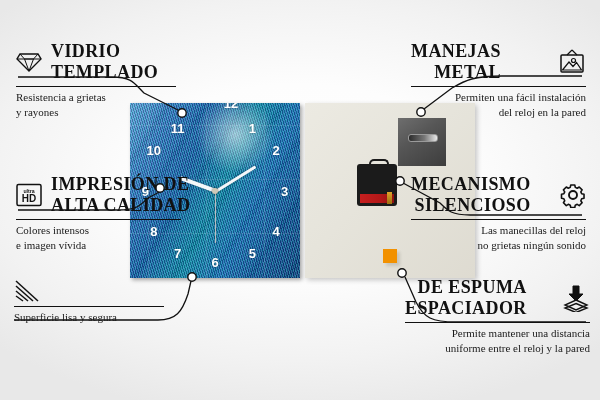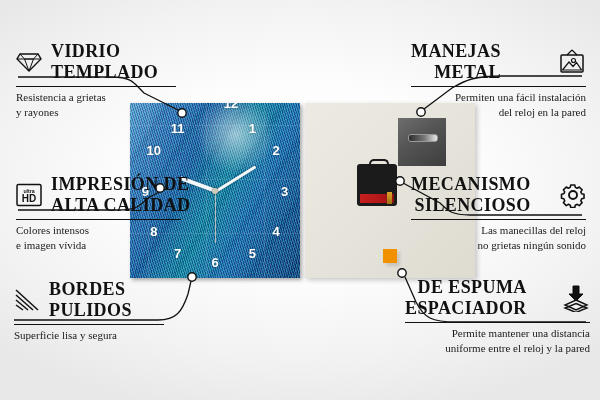--- a/index.html
+++ b/index.html
@@ -296,10 +296,6 @@
           <path d="M2 17 L9 22"></path>
         </g>
       </svg>
-      <div class="title">
-        <div>BORDES</div>
-        <div>PULIDOS</div>
-      </div>
     </div>
     <div class="rule"></div>
     <div class="desc">Superficie lisa y segura</div>

